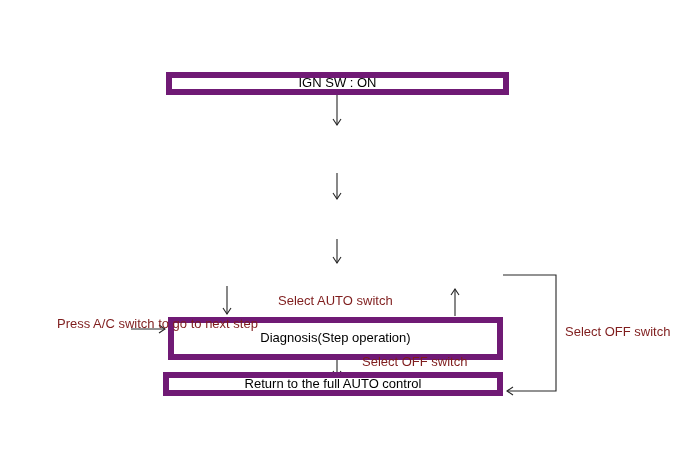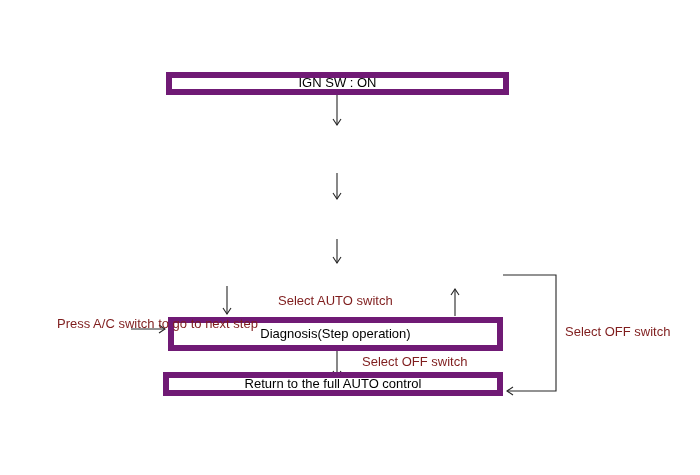--- a/index.html
+++ b/index.html
@@ -46,7 +46,7 @@
   .box-blink  { left: 160px; top: 202px; width: 350px; height: 37px; padding: 2px 0 0 6px;  }
   .box-blink .textline { line-height: 16px; }
   .box-diagstart { left: 167px; top: 266px; width: 336px; height: 20px; }
-  .box-diagstep  { left: 168px; top: 317px; width: 335px; height: 34px; }
+  .box-diagstep  { left: 168px; top: 317px; width: 335px; height: 43px; }
   .box-return    { left: 163px; top: 372px; width: 340px; height: 24px; }
   .flabel {
     position: absolute;

